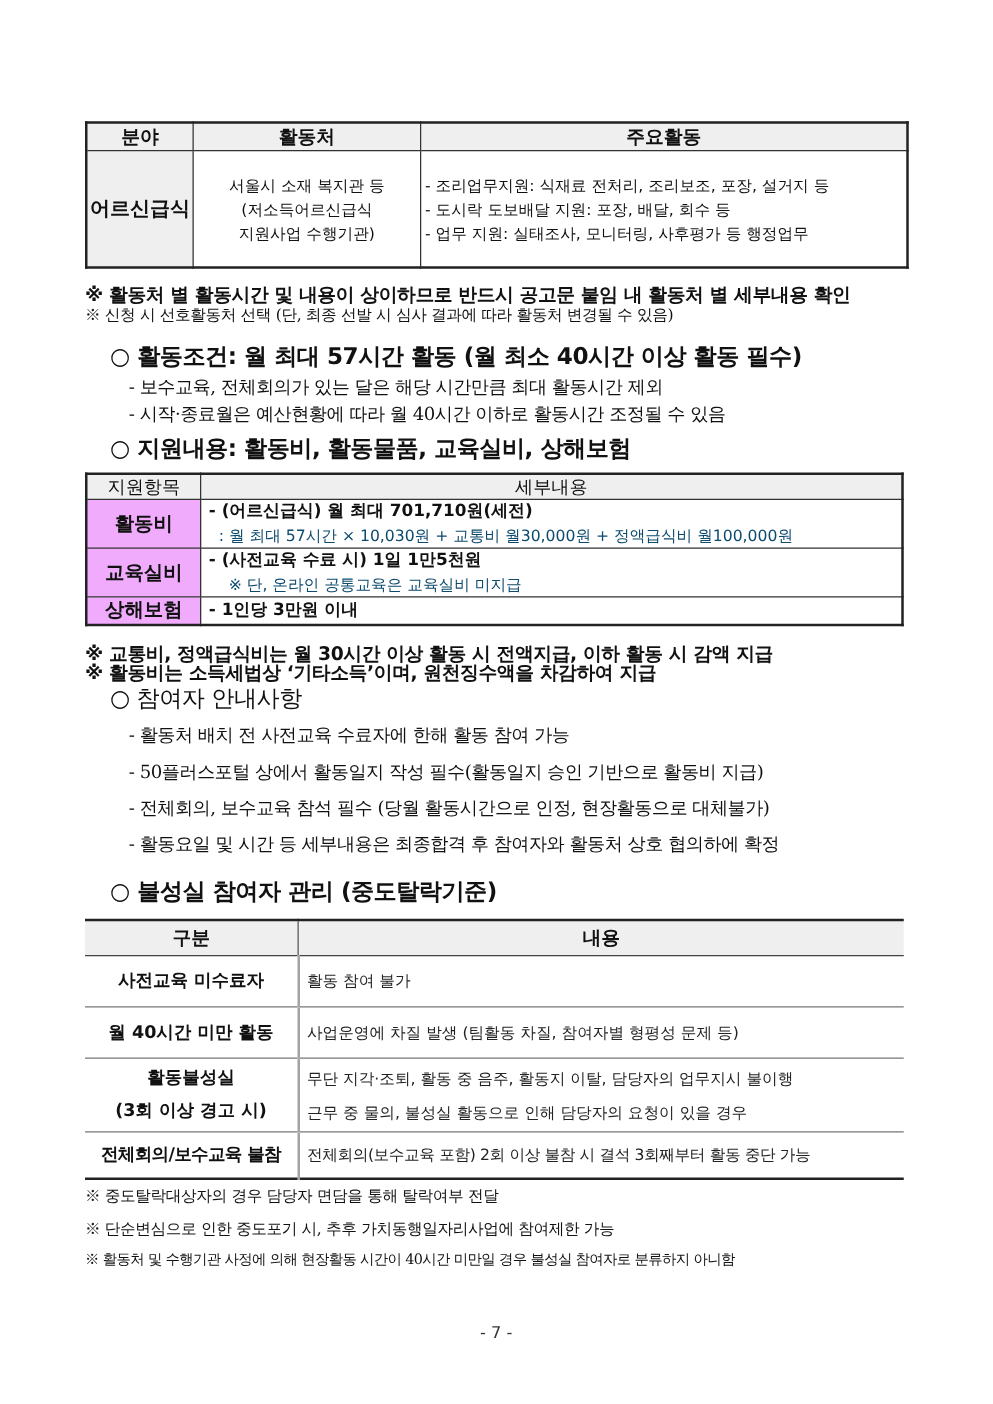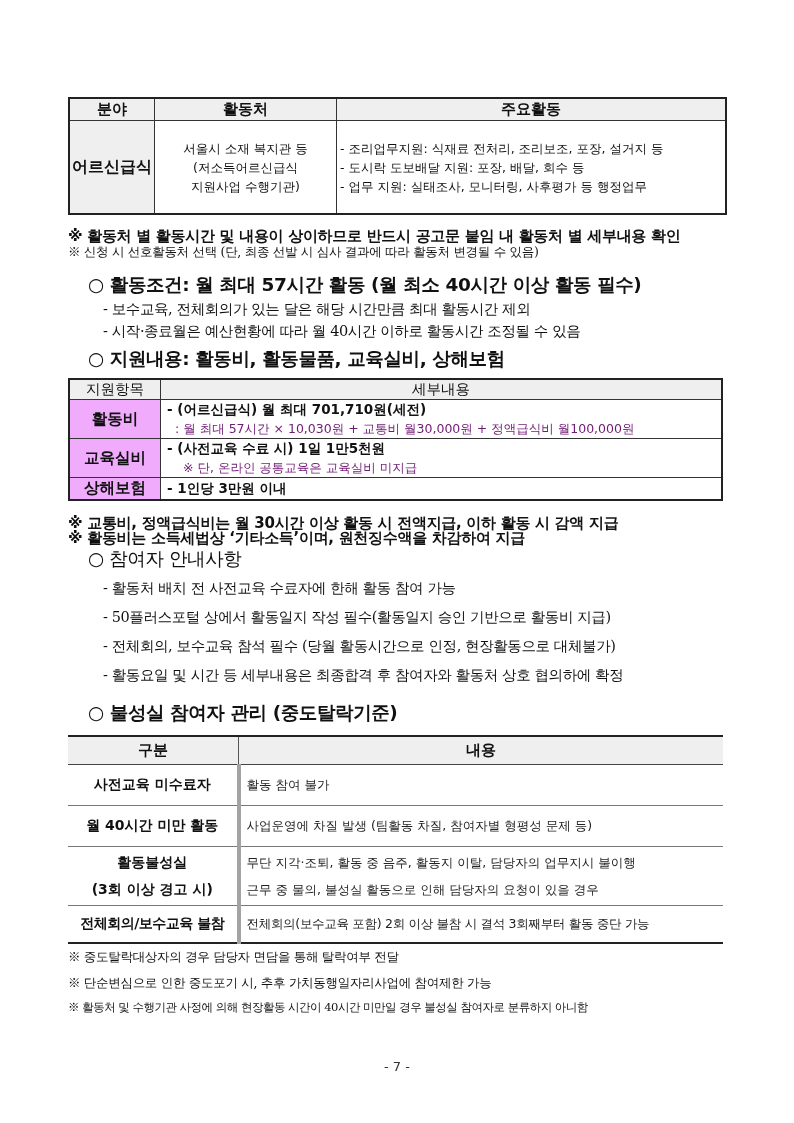--- a/index.html
+++ b/index.html
@@ -30,7 +30,7 @@
   #t2 .k { width:90px; background:#f0abfc; font-weight:bold; font-size:15.5px; text-align:center; }
   #t2 .v { font-size:13px; padding-left:6px; line-height:19px; }
   #t2 .v .b { font-weight:bold; font-size:13.5px; }
-  #t2 .v .s { padding-left:8px; font-size:12.5px; color:#701a75; }
+  #t2 .v .s { padding-left:8px; font-size:12.5px; color:#0c4a6e; }
 
   
   #t3 { left:68px; top:735px; width:655px; border-top:2px solid #222; border-bottom:2px solid #222; }

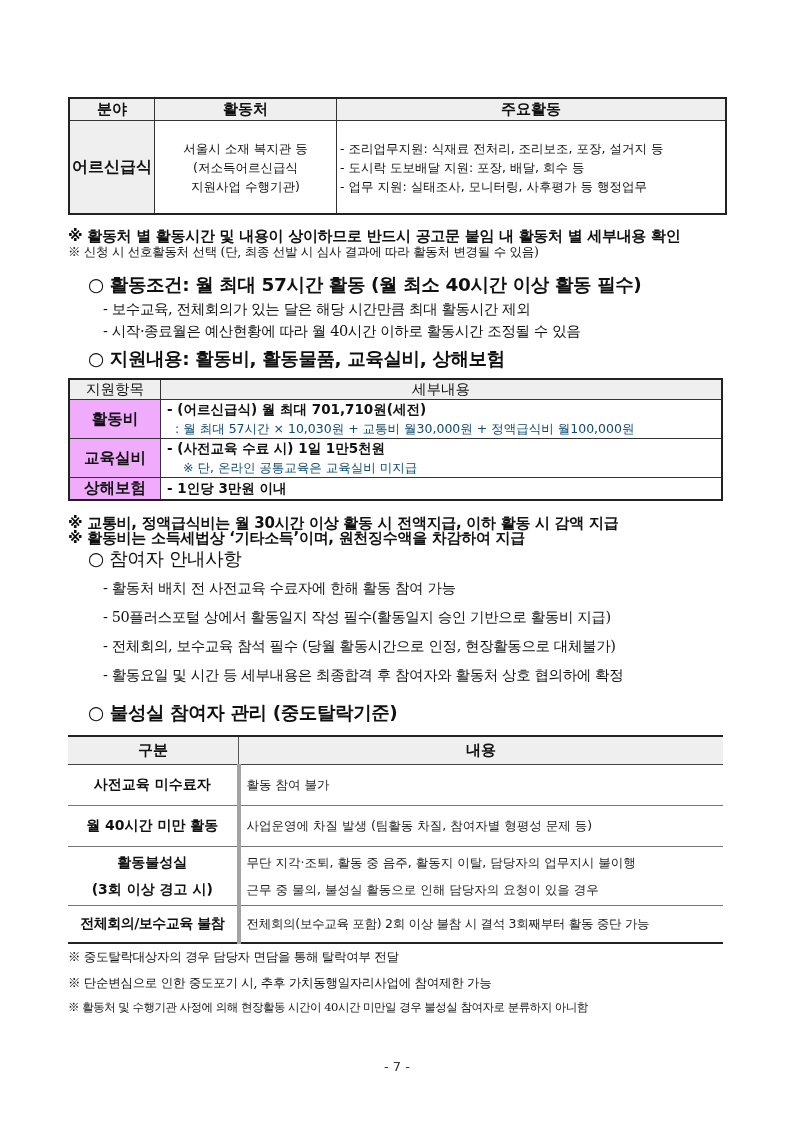--- a/index.html
+++ b/index.html
@@ -36,7 +36,7 @@
   #t3 { left:68px; top:735px; width:655px; border-top:2px solid #222; border-bottom:2px solid #222; }
   #t3 td, #t3 th { border-bottom:1px solid #777; padding:0; }
   #t3 th { background:#efefef; font-weight:bold; font-size:15px; height:27px; border-bottom:1px solid #444; }
-  #t3 .k { width:170px; font-weight:bold; font-size:14px; text-align:center; border-right:4px solid #a3a3a3; }
+  #t3 .k { width:170px; font-weight:bold; font-size:14px; text-align:center; border-right:2px solid #a3a3a3; }
   #t3 .v { font-size:12.5px; padding-left:6px; color:#222; }
   #t3 tr.r1 td { height:40px; }
   #t3 tr.r2 td { height:40px; }

